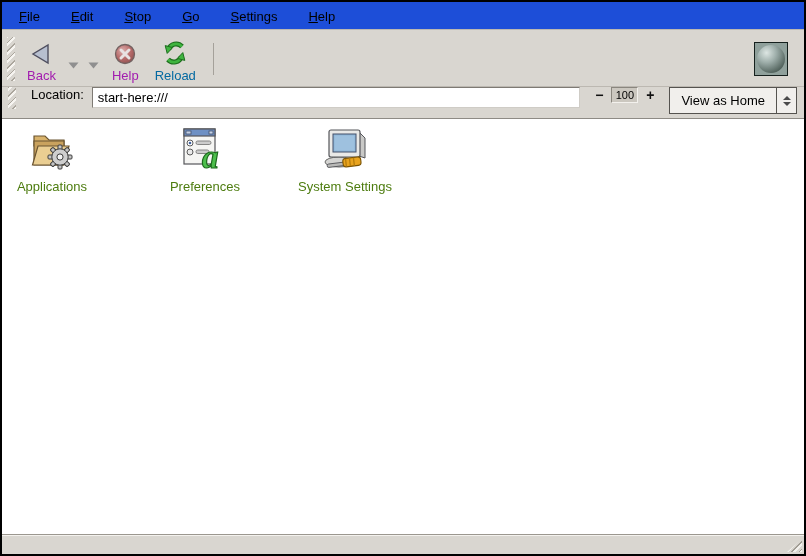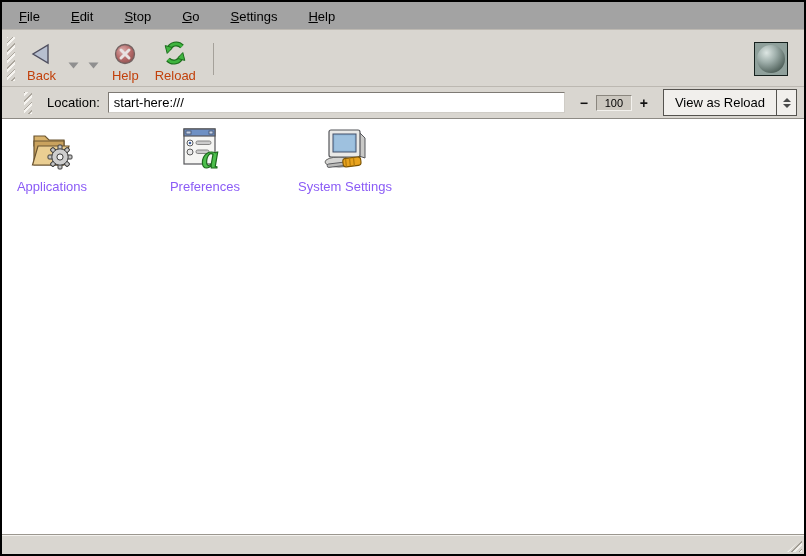--- a/index.html
+++ b/index.html
@@ -17,7 +17,7 @@
     height:28px; flex:0 0 28px;
     display:flex; align-items:center;
     padding-left:13px; gap:23px;
-    background:#a3a3a3;
+    background:#1d4ed8;
     box-shadow: inset 0 -1px 0 #bcb8b1;
   }
   .menu-item {

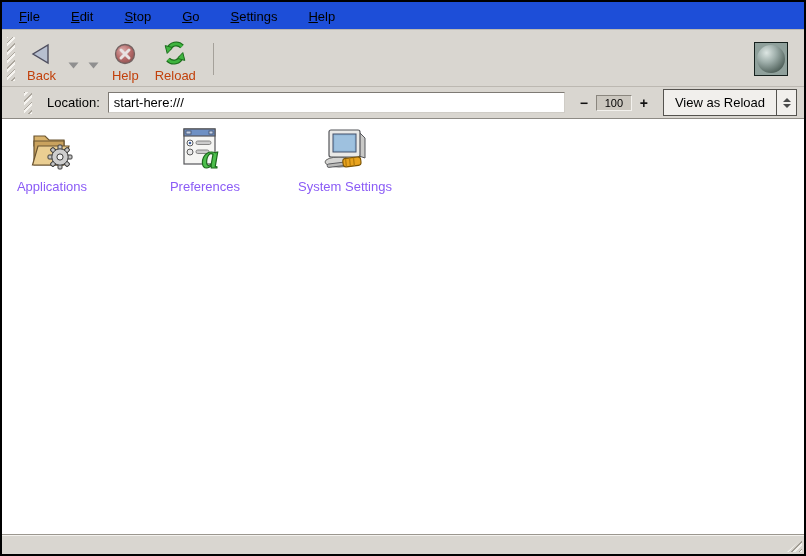--- a/index.html
+++ b/index.html
@@ -48,7 +48,7 @@
     border:1px solid transparent;
   }
   .tbtn .tlabel { font-size:13px; line-height:14px; }
-  .tbtn.disabled .tlabel { color:#c2410c; }
+  .tbtn.disabled .tlabel { color:#a21caf; }
   .tbtn.enabled  .tlabel { color:#c2410c; }
   .tbtn .ticon { height:26px; display:flex; align-items:flex-end; justify-content:center; }
   .tchev {

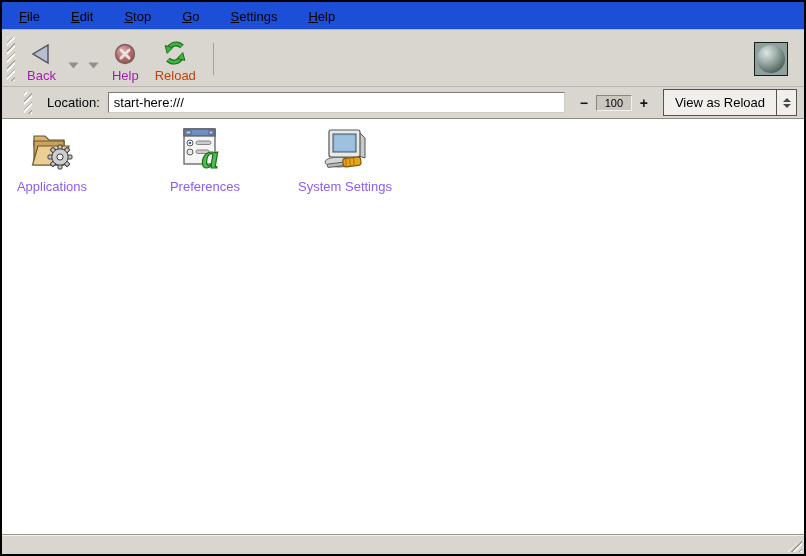--- a/index.html
+++ b/index.html
@@ -49,7 +49,7 @@
   }
   .tbtn .tlabel { font-size:13px; line-height:14px; }
   .tbtn.disabled .tlabel { color:#a21caf; }
-  .tbtn.enabled  .tlabel { color:#c2410c; }
+  .tbtn.enabled  .tlabel { color:#0369a1; }
   .tbtn .ticon { height:26px; display:flex; align-items:flex-end; justify-content:center; }
   .tchev {
     width:20px; height:50px;

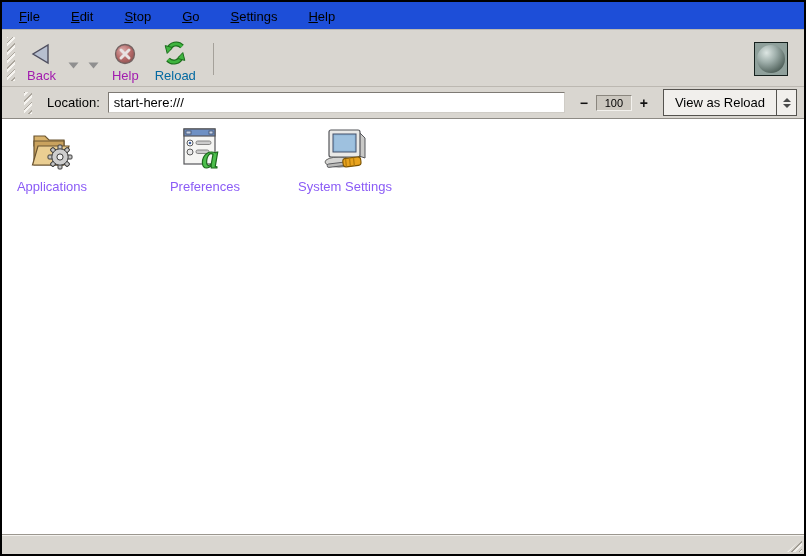--- a/index.html
+++ b/index.html
@@ -72,8 +72,8 @@
   
   .locationbar {
     height:31px; flex:0 0 31px;
-    display:flex; align-items:center;
-    padding:0 7px 0 20px;
+    display:flex; align-items:flex-start;
+    padding:0 7px 0 4px;
     background:#d9d6d0;
   }
   .drag-handle.small { height:22px; }

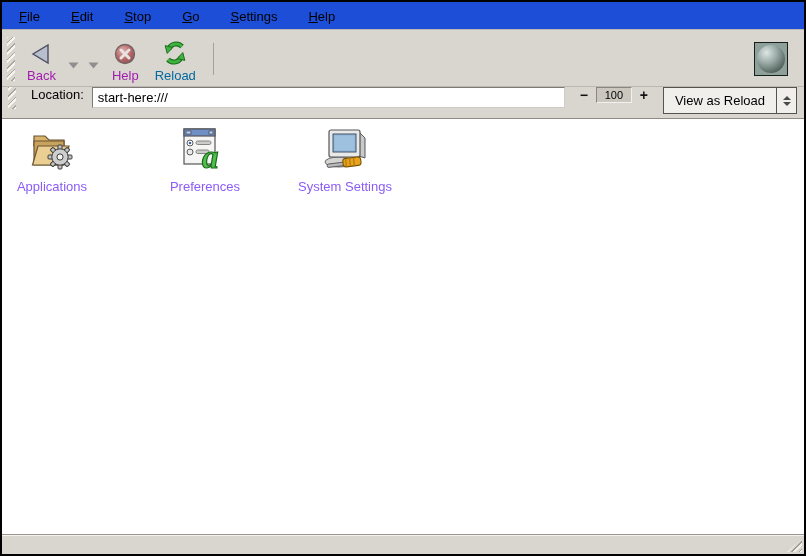--- a/index.html
+++ b/index.html
@@ -87,7 +87,7 @@
   .zoom-ctrls { display:flex; align-items:center; margin-left:13px; gap:6px; }
   .zoom-btn { font-size:14px; font-weight:bold; color:#111; width:12px; text-align:center; line-height:14px; }
   .zoom-level {
-    width:36px; height:16px;
+    width:27px; height:16px;
     background:#cbc7bf;
     border:1px solid; border-color:#8a867e #f3f1ed #f3f1ed #8a867e;
     font-size:11px; text-align:center; line-height:14px; color:#000;

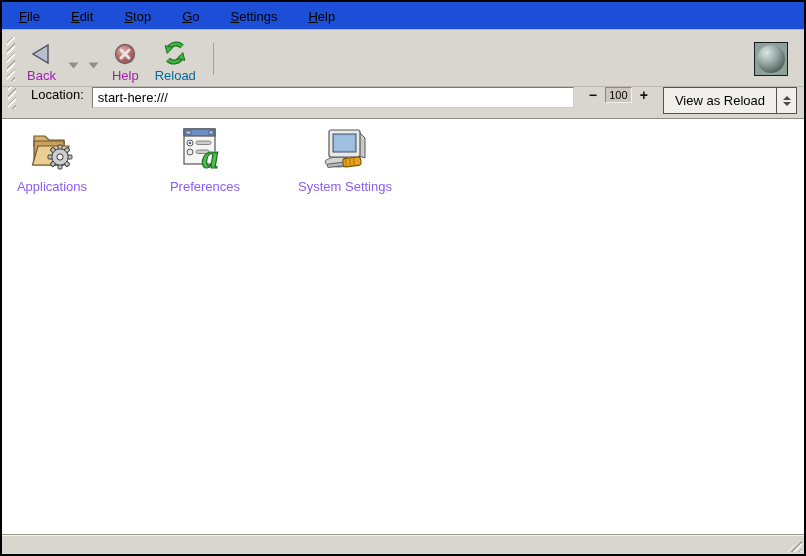--- a/index.html
+++ b/index.html
@@ -227,7 +227,7 @@
       <span class="zoom-btn">+</span>
     </div>
     <div class="view-select">
-      <span class="vlabel">View as Reload</span>
+      <span class="vlabel">View as Home</span>
       <span class="vdiv"></span>
       <span class="varrows">
         <span class="tri-up"></span>

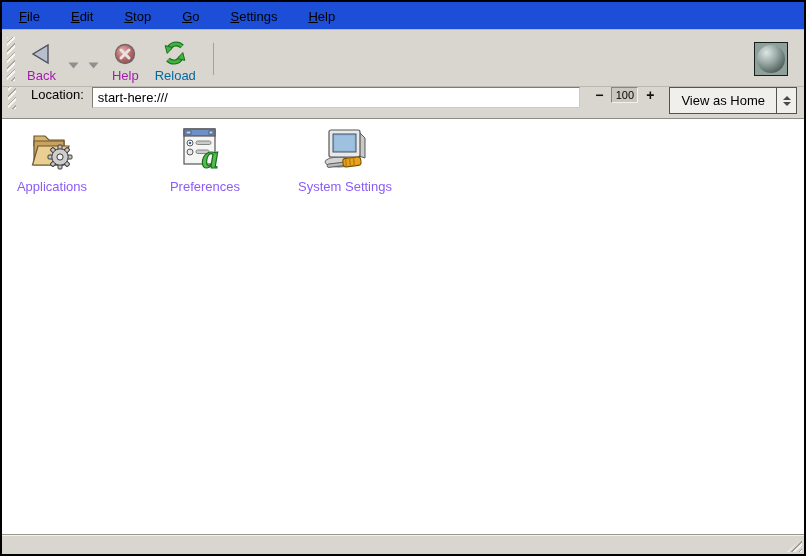--- a/index.html
+++ b/index.html
@@ -118,7 +118,7 @@
     position:absolute; top:7px;
     display:flex; flex-direction:column; align-items:center;
   }
-  .dicon .dlabel { font-size:13px; color:#8b5cf6; margin-top:3px; white-space:nowrap; }
+  .dicon .dlabel { font-size:13px; color:#4d7c0f; margin-top:3px; white-space:nowrap; }
   .dicon-app { left:4px;  width:92px; }
   .dicon-pref{ left:157px; width:92px; }
   .dicon-sys { left:283px; width:120px; }

